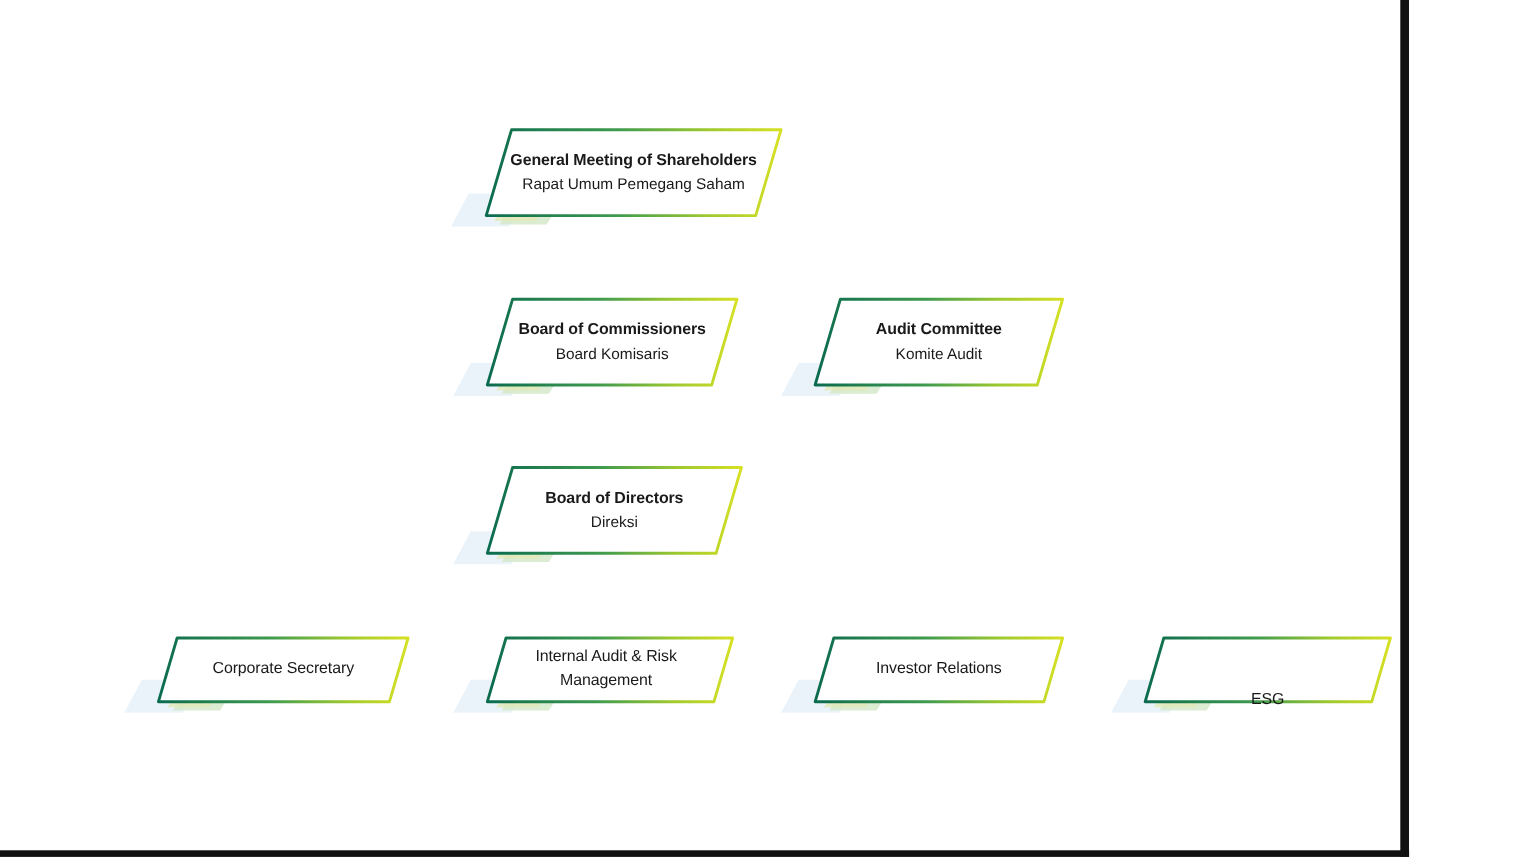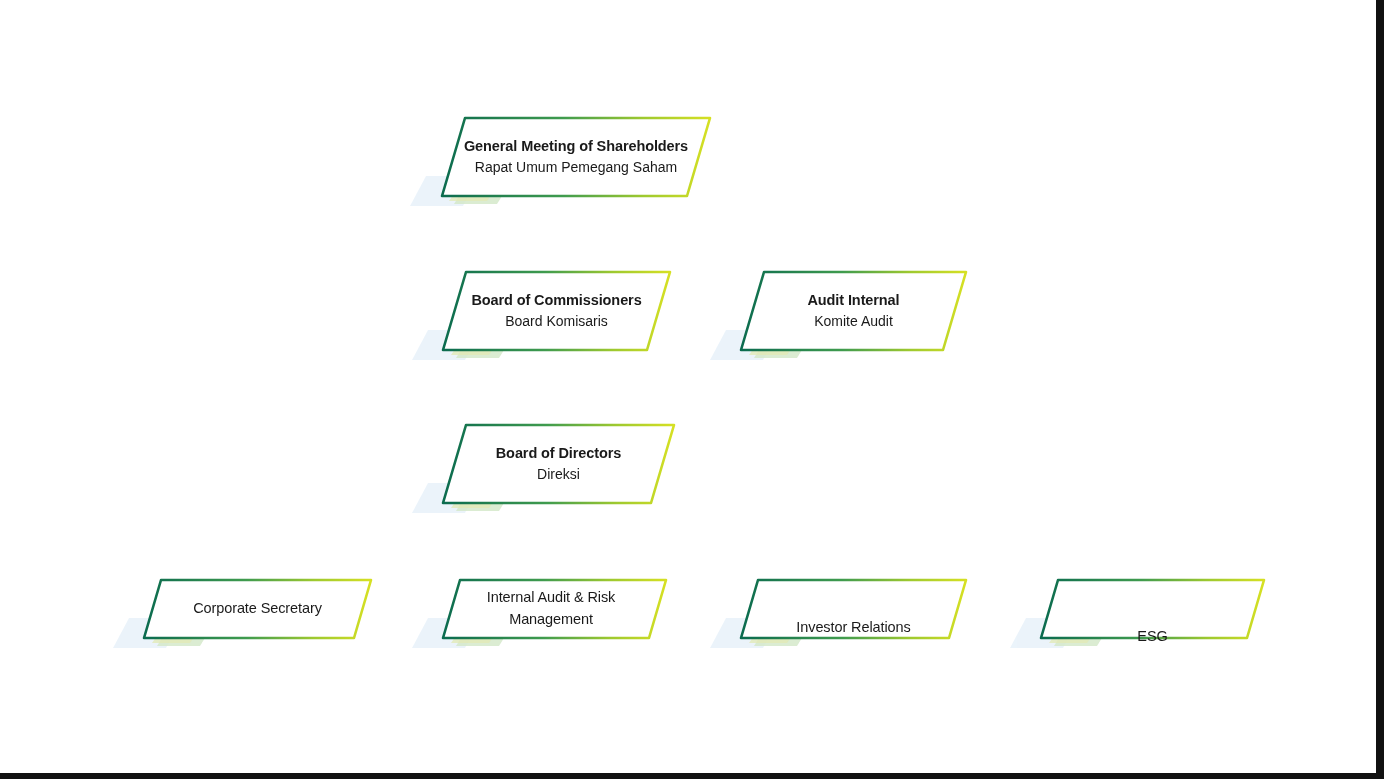--- a/index.html
+++ b/index.html
@@ -11,7 +11,7 @@
   }
   #page {
     position: relative;
-    width: 1384px;
+    width: 1281px;
     height: 779px;
     background: #ffffff;
     overflow: hidden;

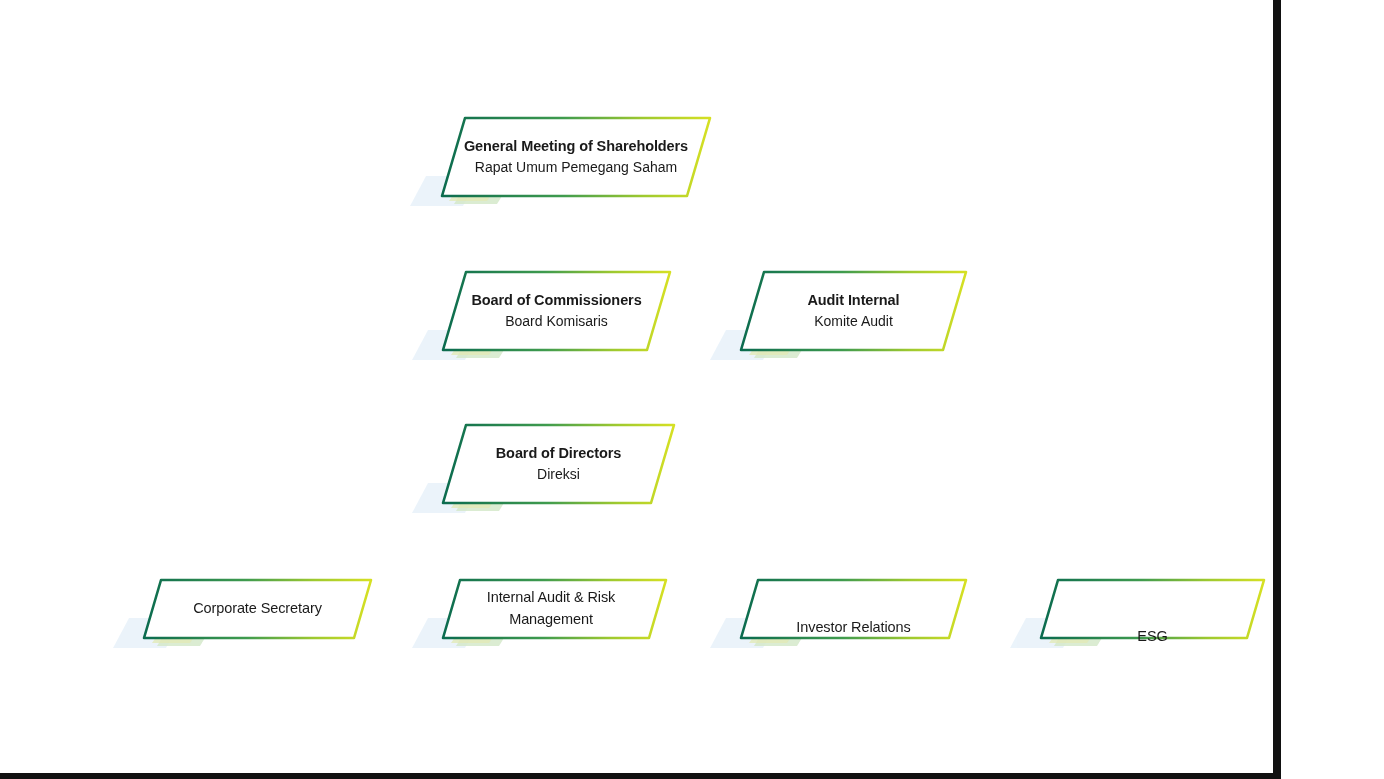--- a/index.html
+++ b/index.html
@@ -188,7 +188,7 @@
   </div>
 
   <div class="node-label" style="left:741px; top:272px; width:225px; height:78px;">
-    <div class="node-title">Audit Internal</div>
+    <div class="node-title">Audit Committee</div>
     <div class="node-sub">Komite Audit</div>
   </div>
 

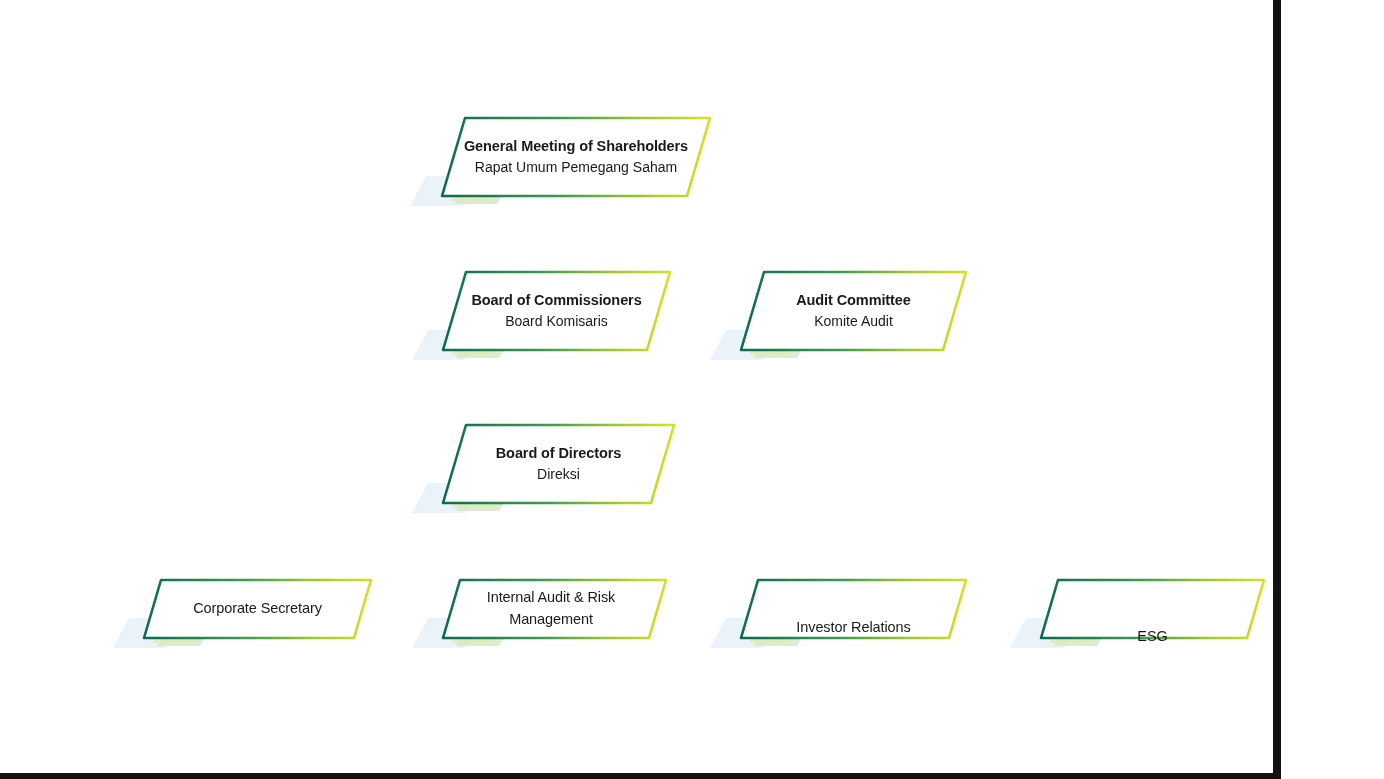--- a/index.html
+++ b/index.html
@@ -205,7 +205,7 @@
     <div class="node-title plain">Corporate Secretary</div>
   </div>
 
-  <div class="node-label" style="left:741px; top:580px; width:225px; height:58px;justify-content:flex-end;">
+  <div class="node-label" style="left:741px; top:580px; width:225px; height:58px;">
     <div class="node-title plain">Investor Relations</div>
   </div>
 

